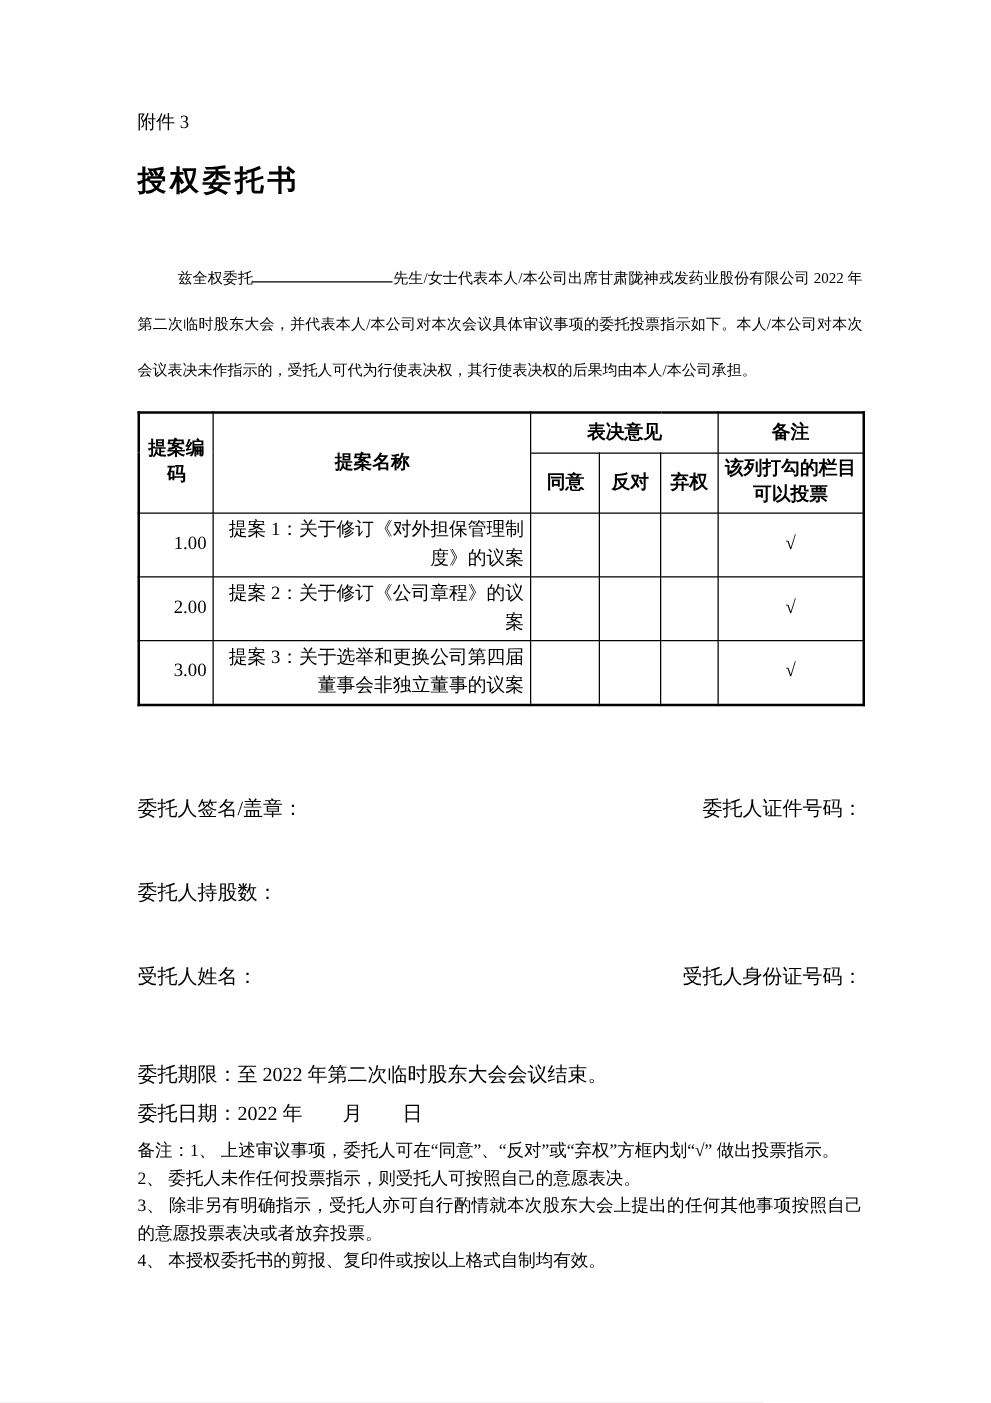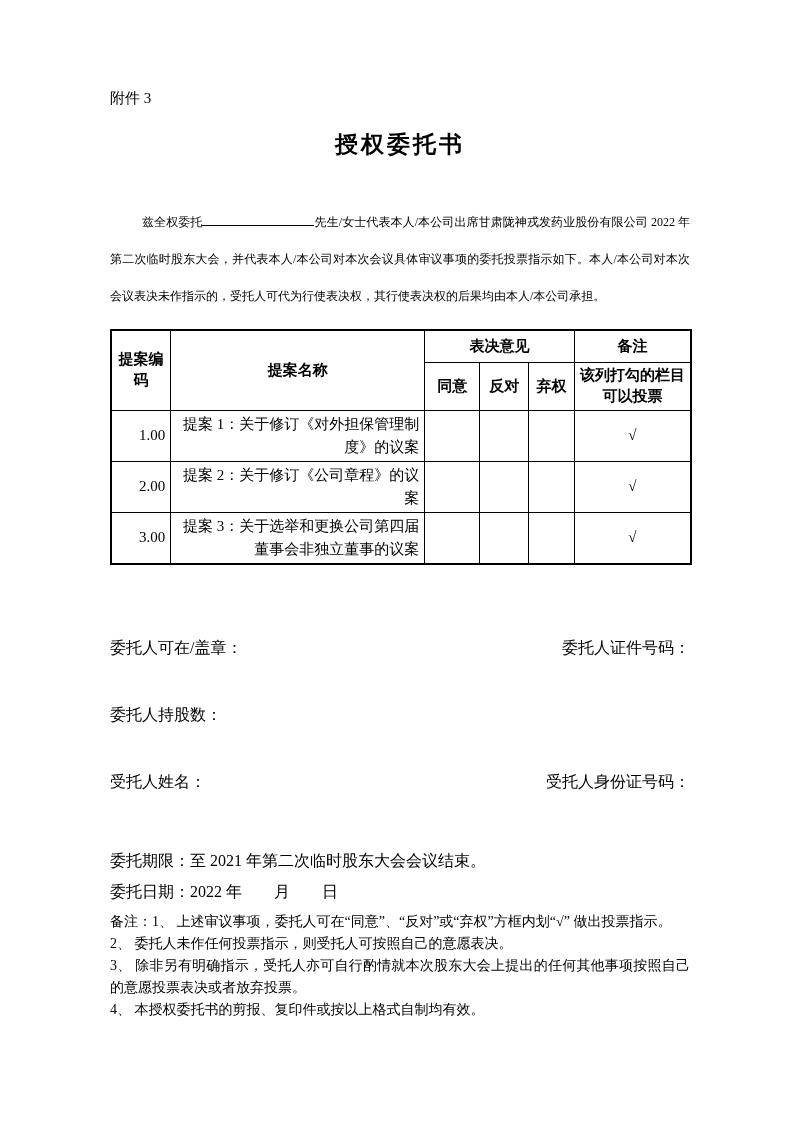--- a/index.html
+++ b/index.html
@@ -21,7 +21,7 @@
   }
   .doc-title {
     margin-top: 22px;
-    text-align: center;
+    text-align: left;
     font-size: 23px;
     font-weight: bold;
     letter-spacing: 3px;

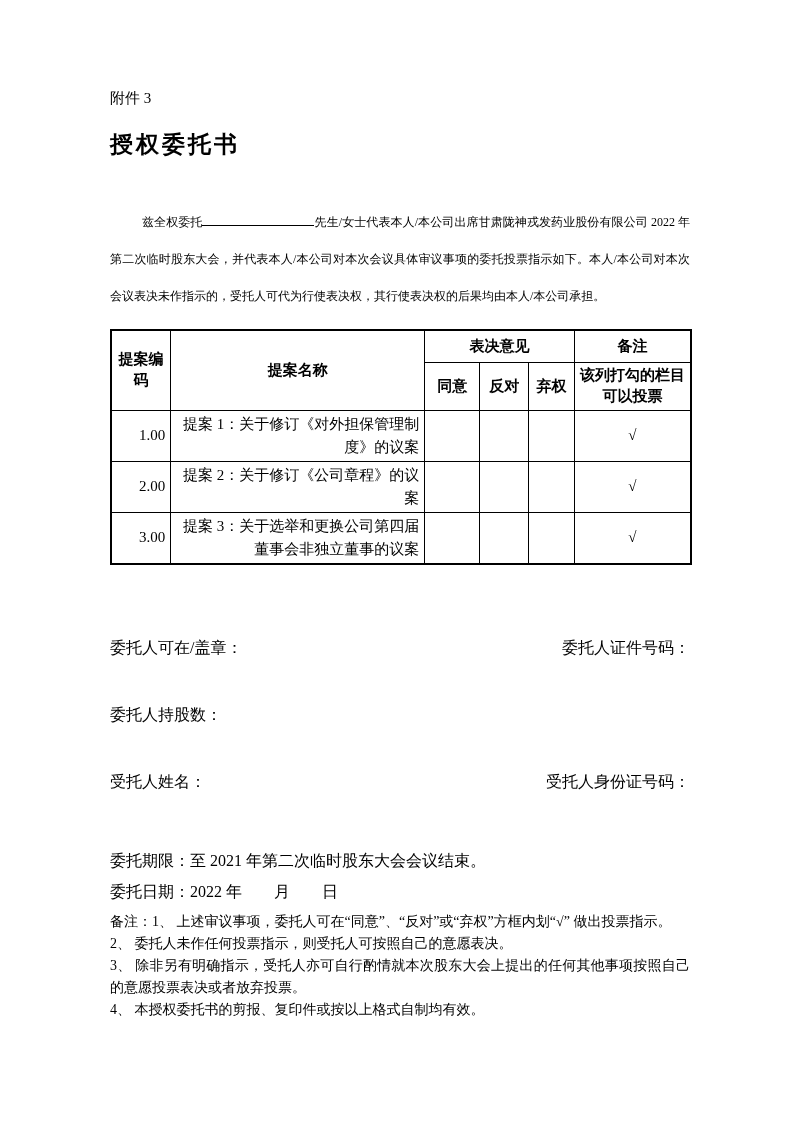--- a/index.html
+++ b/index.html
@@ -155,7 +155,7 @@
 
   <div class="fields">
     <div class="field-row">
-      <span class="left-col">委托人可在/盖章：</span>
+      <span class="left-col">委托人签名/盖章：</span>
       <span class="right-col">委托人证件号码：</span>
     </div>
     <div class="field-row">

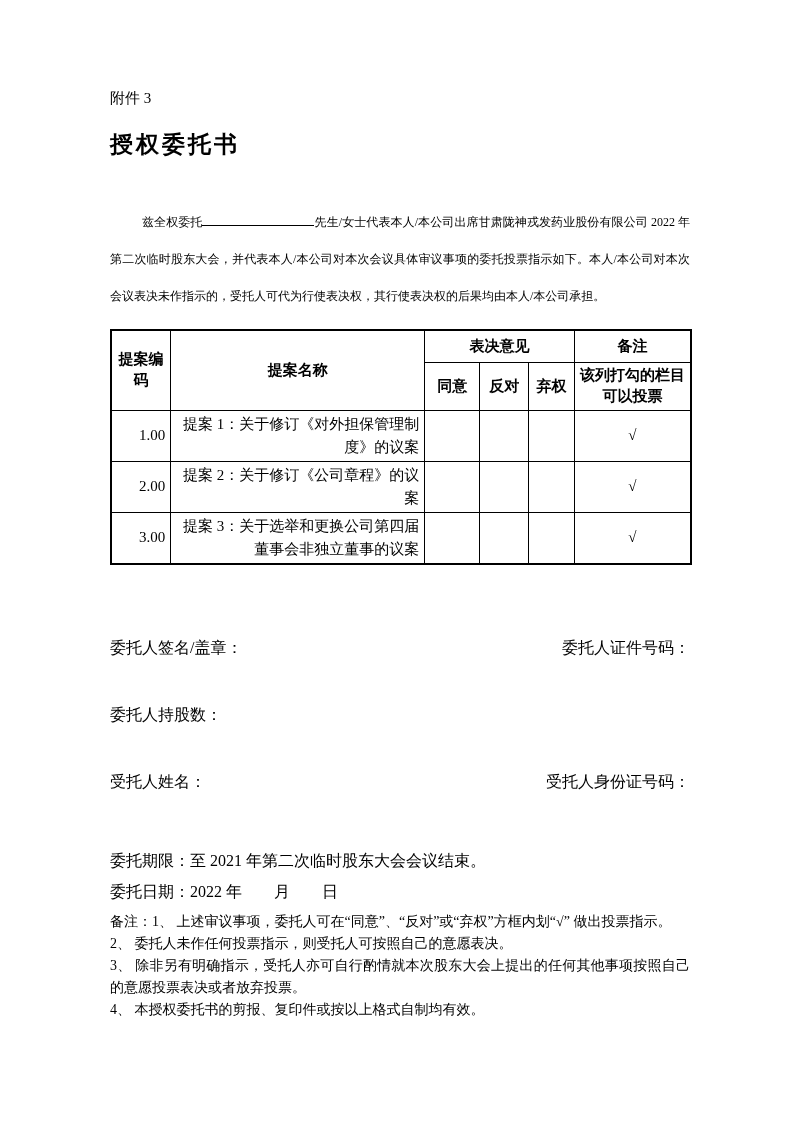--- a/index.html
+++ b/index.html
@@ -167,7 +167,7 @@
     </div>
   </div>
 
-  <div class="term-line">委托期限：至 2021 年第二次临时股东大会会议结束。</div>
+  <div class="term-line">委托期限：至 2022 年第二次临时股东大会会议结束。</div>
 
   <div class="date-line">委托日期：2022 年　　月　　日</div>
 

